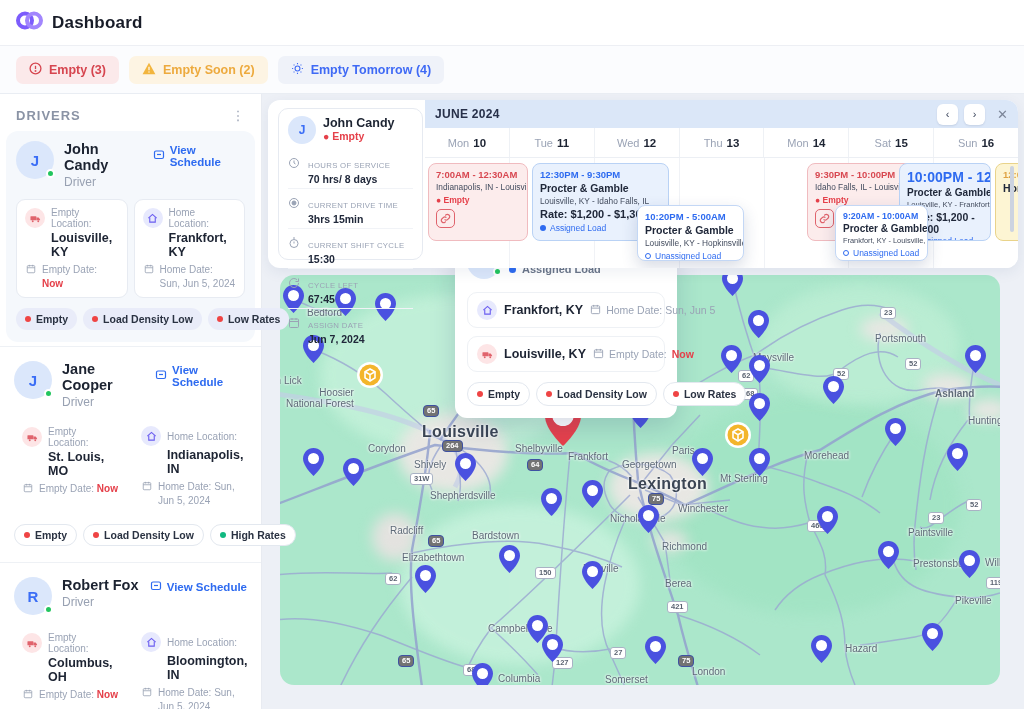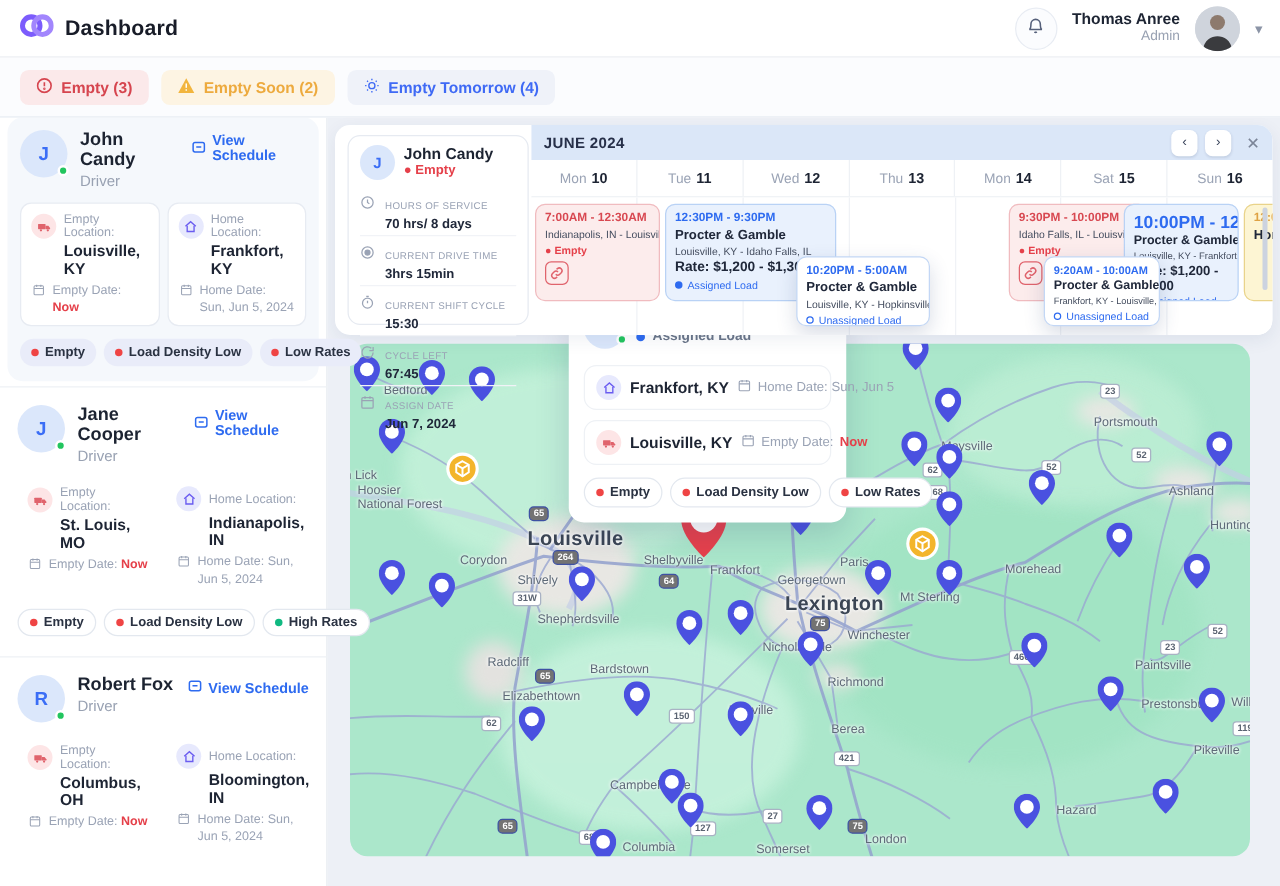--- a/index.html
+++ b/index.html
@@ -134,28 +134,6 @@
       </svg>
     </span>
     <span class="app-title">Dashboard</span>
-  </div>
-  <div class="topbar-right">
-    <div class="bell-btn">
-      <span>
-        <svg width="15" height="15" viewBox="0 0 24 24" fill="none" stroke="#55607a" stroke-width="2">
-            <path d="M18 10a6 6 0 0 0-12 0c0 6-2 7-2 7h16s-2-1-2-7"></path>
-            <path d="M10.5 20a2 2 0 0 0 3 0"></path>
-          </svg>
-      </span>
-    </div>
-    <div class="user-block">
-      <div class="user-name">Thomas Anree</div>
-      <div class="user-role">Admin</div>
-    </div>
-    <div class="avatar-photo">
-      <svg width="36" height="36" viewBox="0 0 36 36">
-          <rect width="36" height="36" fill="#cfd4dc"></rect>
-          <circle cx="18" cy="13" r="6" fill="#8d7a6d"></circle>
-          <path d="M6 36c1-9 7-12 12-12s11 3 12 12z" fill="#3a3b3e"></path>
-        </svg>
-    </div>
-    <span class="chev">▾</span>
   </div>
 </div>
 

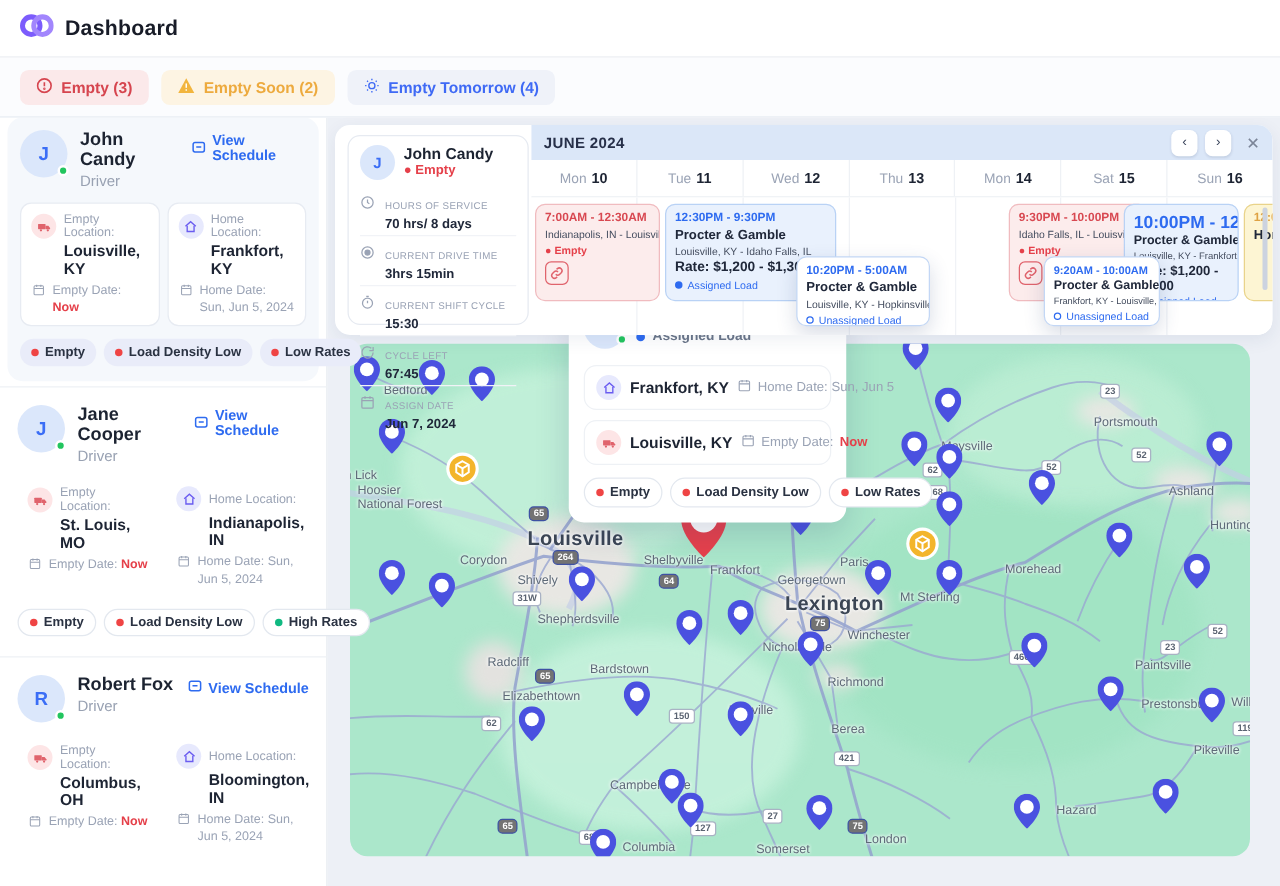--- a/index.html
+++ b/index.html
@@ -170,6 +170,10 @@
 </div>
 
 <div class="sidebar">
+  <div class="drivers-head">
+    <span class="drivers-title">DRIVERS</span>
+    <span class="kebab">⋮</span>
+  </div>
 
   <div class="dcard selected">
     <div class="dcard-row1">

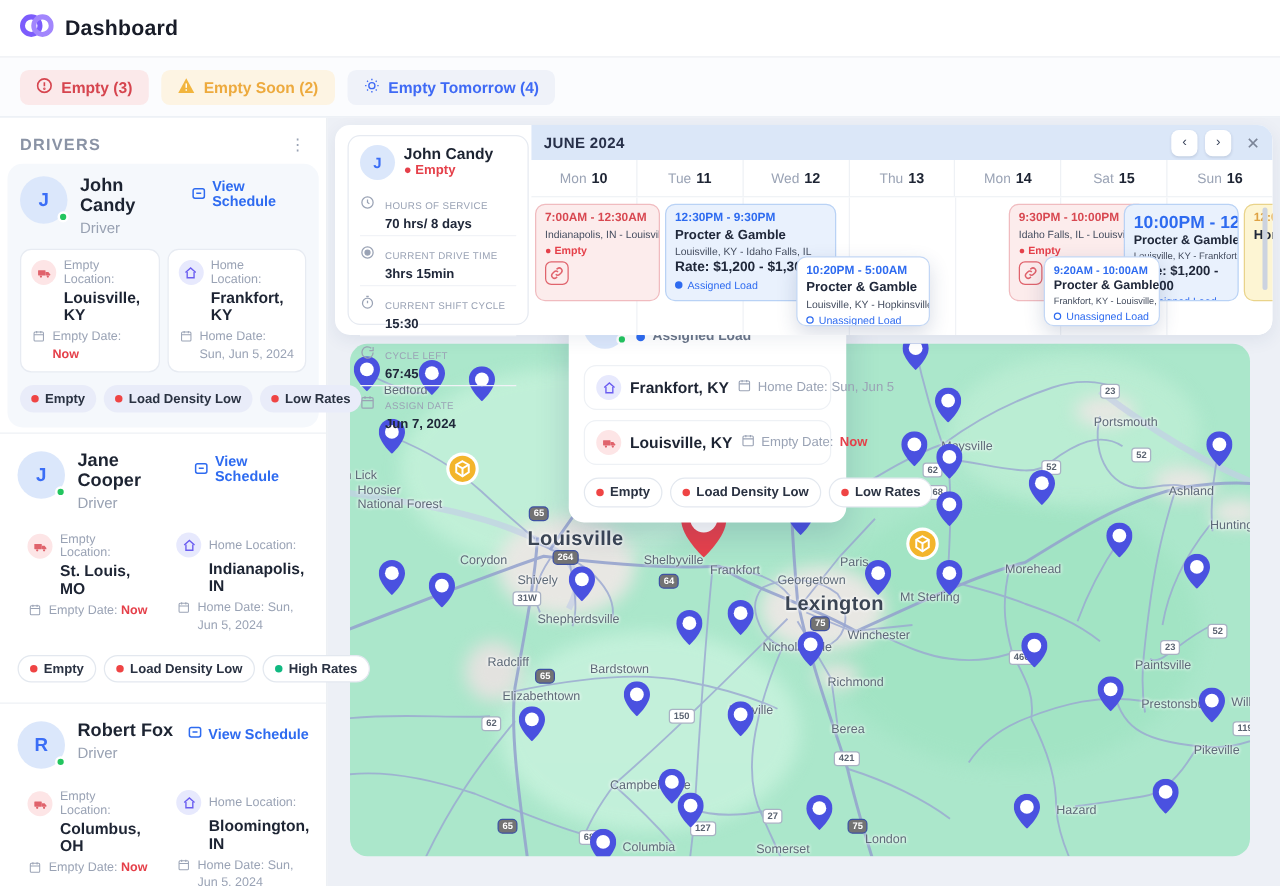--- a/index.html
+++ b/index.html
@@ -463,7 +463,7 @@
   <div id="cities">
       <span class="city" style="left: 27px; top: 32px;">Bedford</span>
       <span class="city" style="left: -30px; top: 100px;">French Lick</span>
-      <span class="city" style="left: 6px; top: 112px;">Hoosier
+      <span class="city" style="left: 6px; top: 112px; text-align: right;">Hoosier
 National Forest</span>
       <span class="city" style="left: 88px; top: 168px;">Corydon</span>
       <span class="city big" style="left: 142px; top: 148px;">Louisville</span>

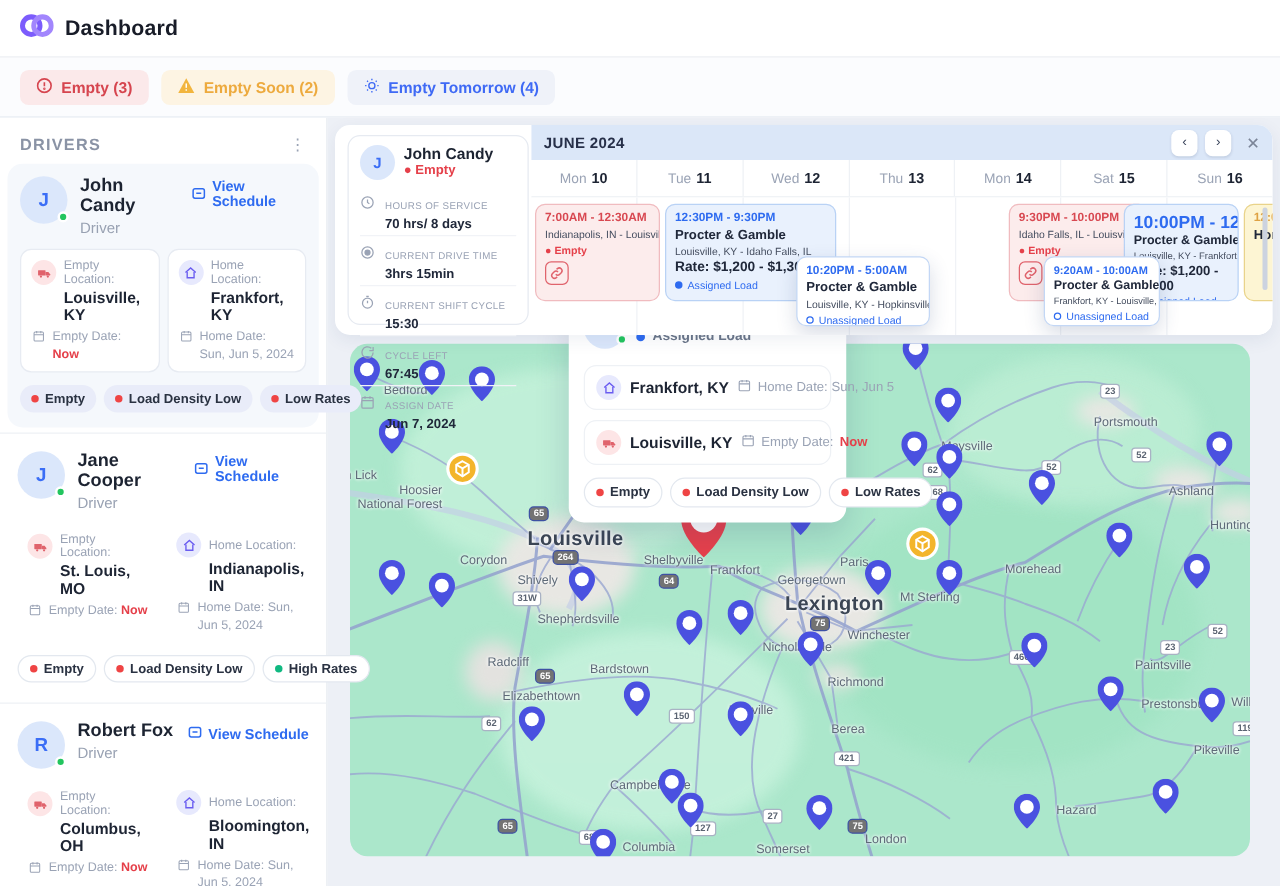--- a/index.html
+++ b/index.html
@@ -490,7 +490,7 @@
       <span class="city" style="left: 524px; top: 175px;">Morehead</span>
       <span class="city" style="left: 473px; top: 77px;">Maysville</span>
       <span class="city" style="left: 595px; top: 58px;">Portsmouth</span>
-      <span class="city" style="left: 655px; top: 113px;">Ashland</span>
+      <span class="city" style="left: 655px; top: 113px; font-weight: bold;">Ashland</span>
       <span class="city" style="left: 688px; top: 140px;">Huntington</span>
       <span class="city" style="left: 628px; top: 252px;">Paintsville</span>
       <span class="city" style="left: 633px; top: 283px;">Prestonsburg</span>

